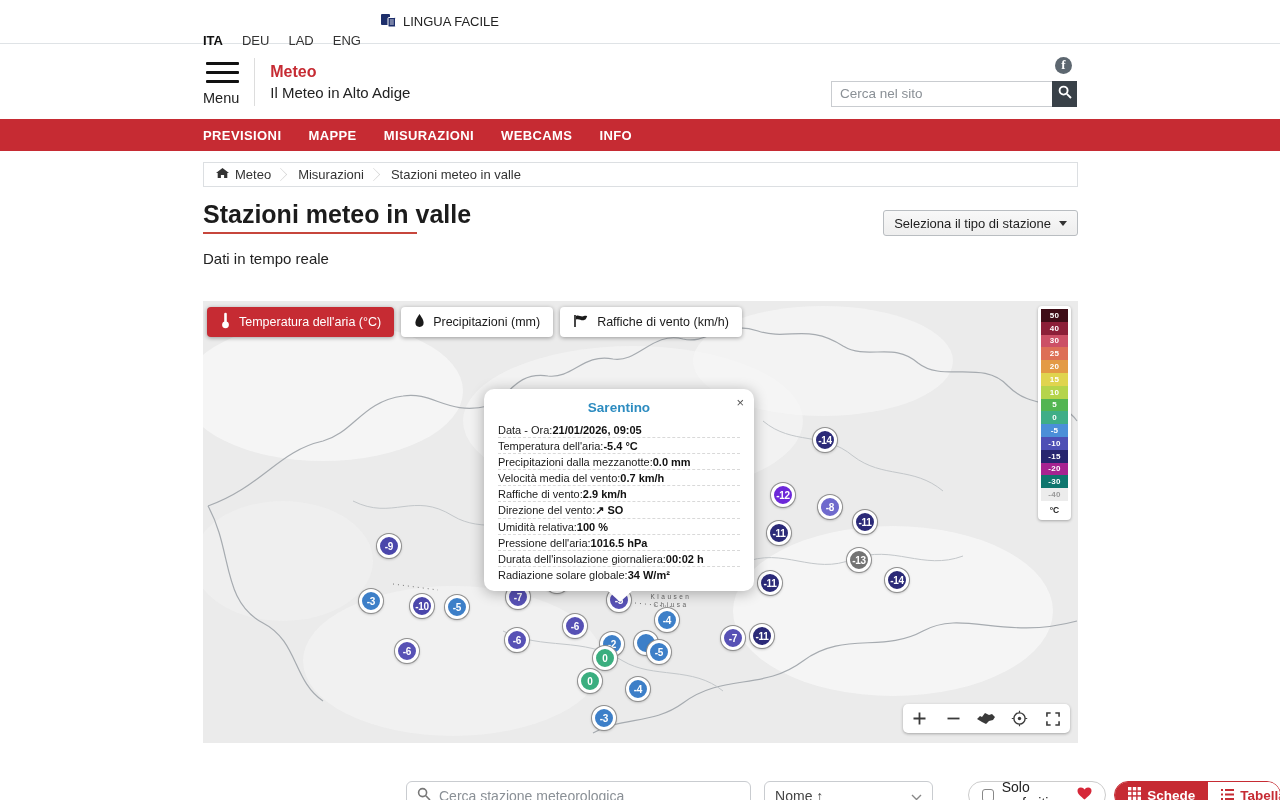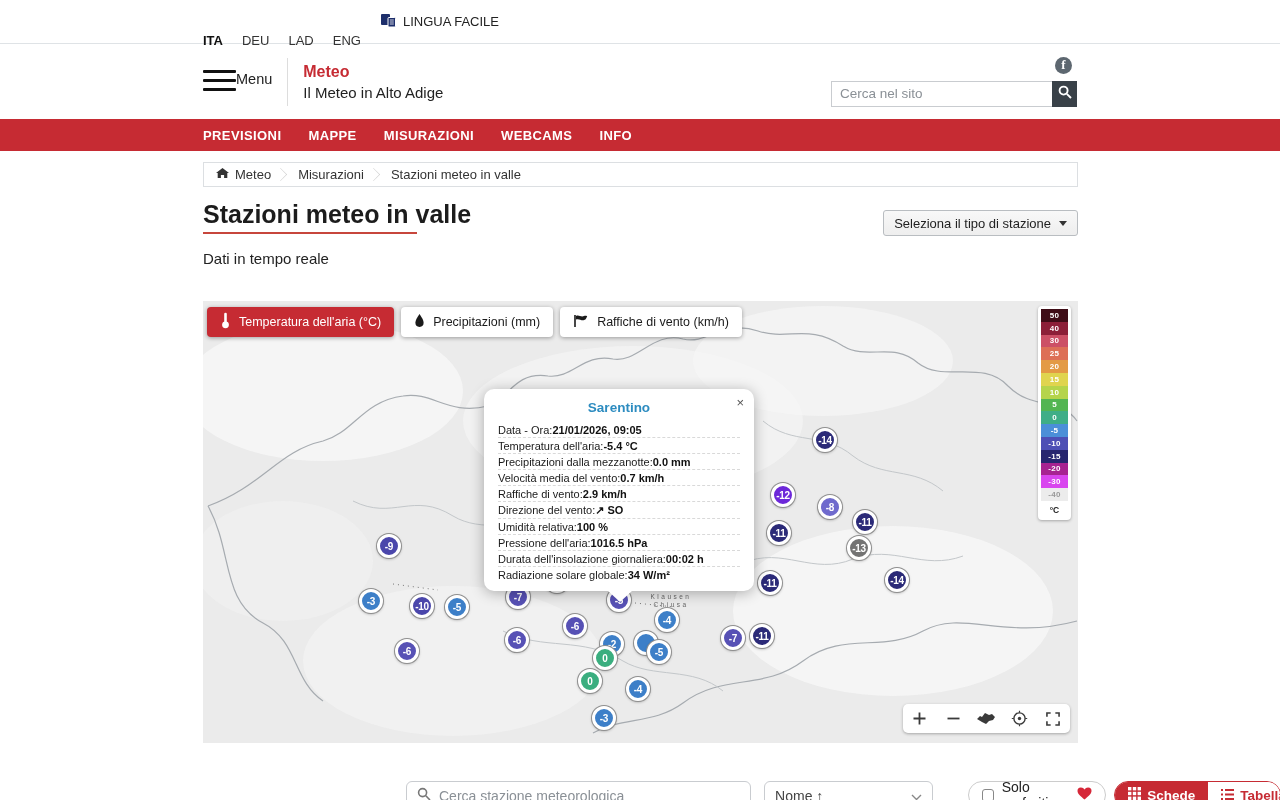--- a/index.html
+++ b/index.html
@@ -19,7 +19,7 @@
 
   
   .header { height:75px; display:flex; align-items:center; padding:0 203px; }
-  .menu-btn { display:flex; flex-direction:row; align-items:flex-start; cursor:pointer; margin-top:4px; }
+  .menu-btn { display:flex; flex-direction:column; align-items:flex-end; cursor:pointer; margin-top:4px; }
   .menu-lines { width:33px; }
   .menu-lines div { height:3px; background:#111; border-radius:1px; margin-bottom:6px; }
   .menu-label { font-size:14.5px; color:#222; margin-top:1px; }

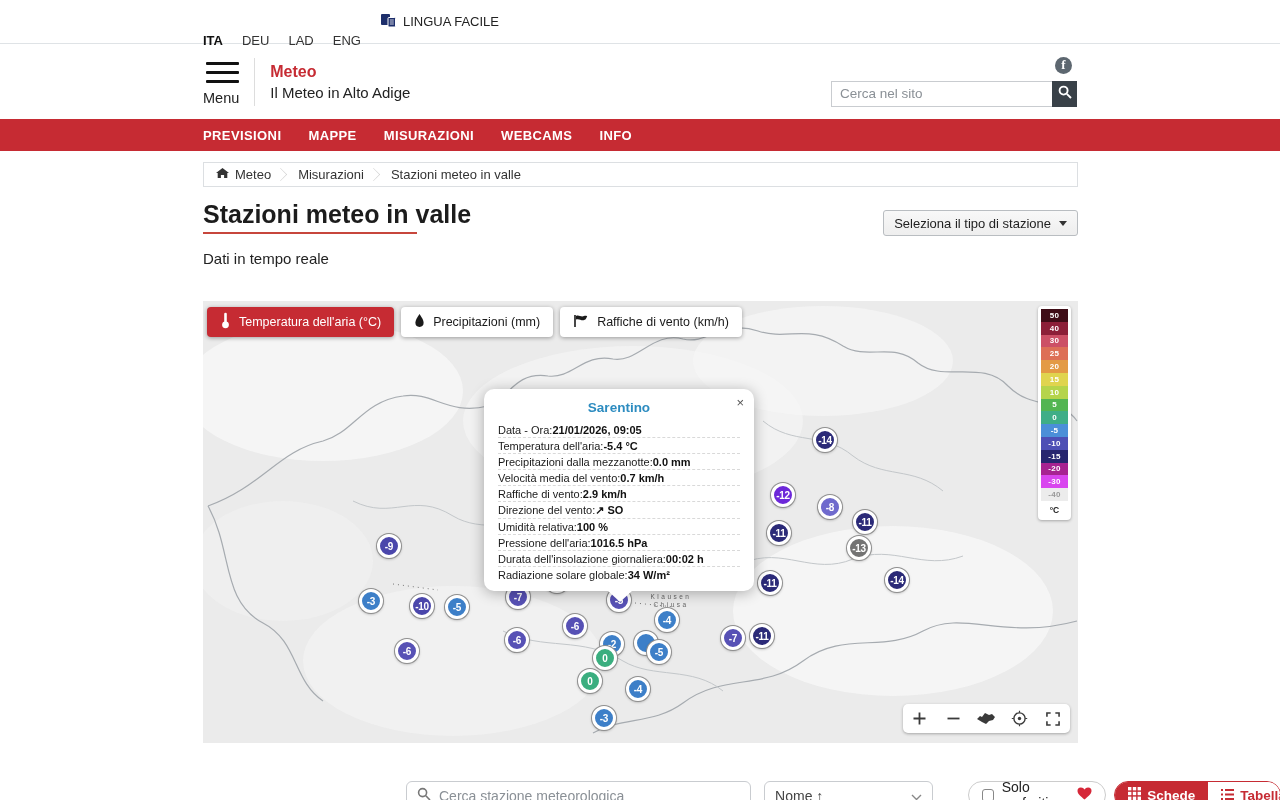--- a/index.html
+++ b/index.html
@@ -275,7 +275,7 @@
           <div class="legend-cell" style="background:#4d4fb5;color:#fff">-10</div>
           <div class="legend-cell" style="background:#27266f;color:#fff">-15</div>
           <div class="legend-cell" style="background:#a72391;color:#fff">-20</div>
-          <div class="legend-cell" style="background:#d946ef;color:#fff">-30</div>
+          <div class="legend-cell" style="background:#0f766e;color:#fff">-30</div>
           <div class="legend-cell" style="background:#ececec;color:#999">-40</div>
         </div>
       <div class="legend-unit">°C</div>

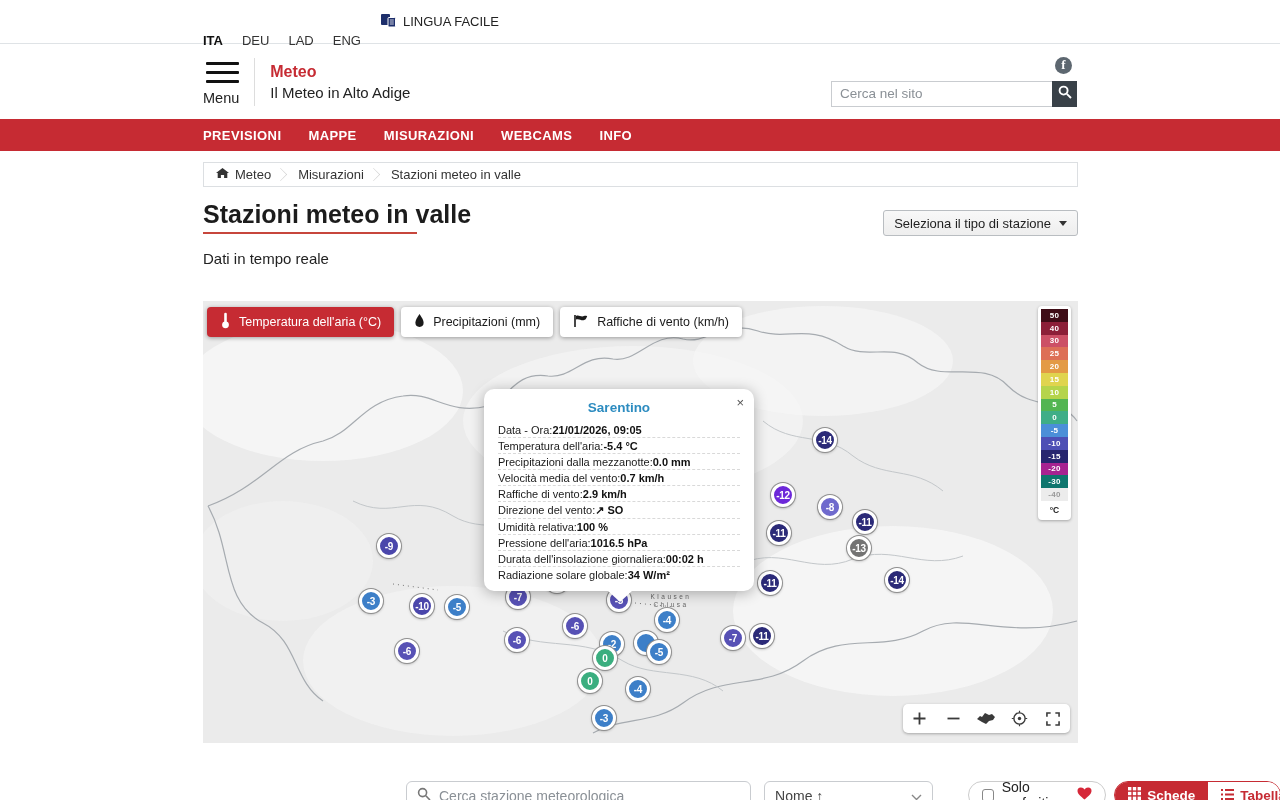--- a/index.html
+++ b/index.html
@@ -309,7 +309,7 @@
         <div class="marker" style="left:627px;top:206px;background:#6f6acd">-8</div>
         <div class="marker" style="left:662px;top:221px;background:#2b2a78">-11</div>
         <div class="marker" style="left:576px;top:232px;background:#2b2a78">-11</div>
-        <div class="marker" style="left:656px;top:247px;background:#737373">-13</div>
+        <div class="marker" style="left:656px;top:259px;background:#737373">-13</div>
         <div class="marker" style="left:694px;top:279px;background:#2b2a78">-14</div>
       </div>
 

